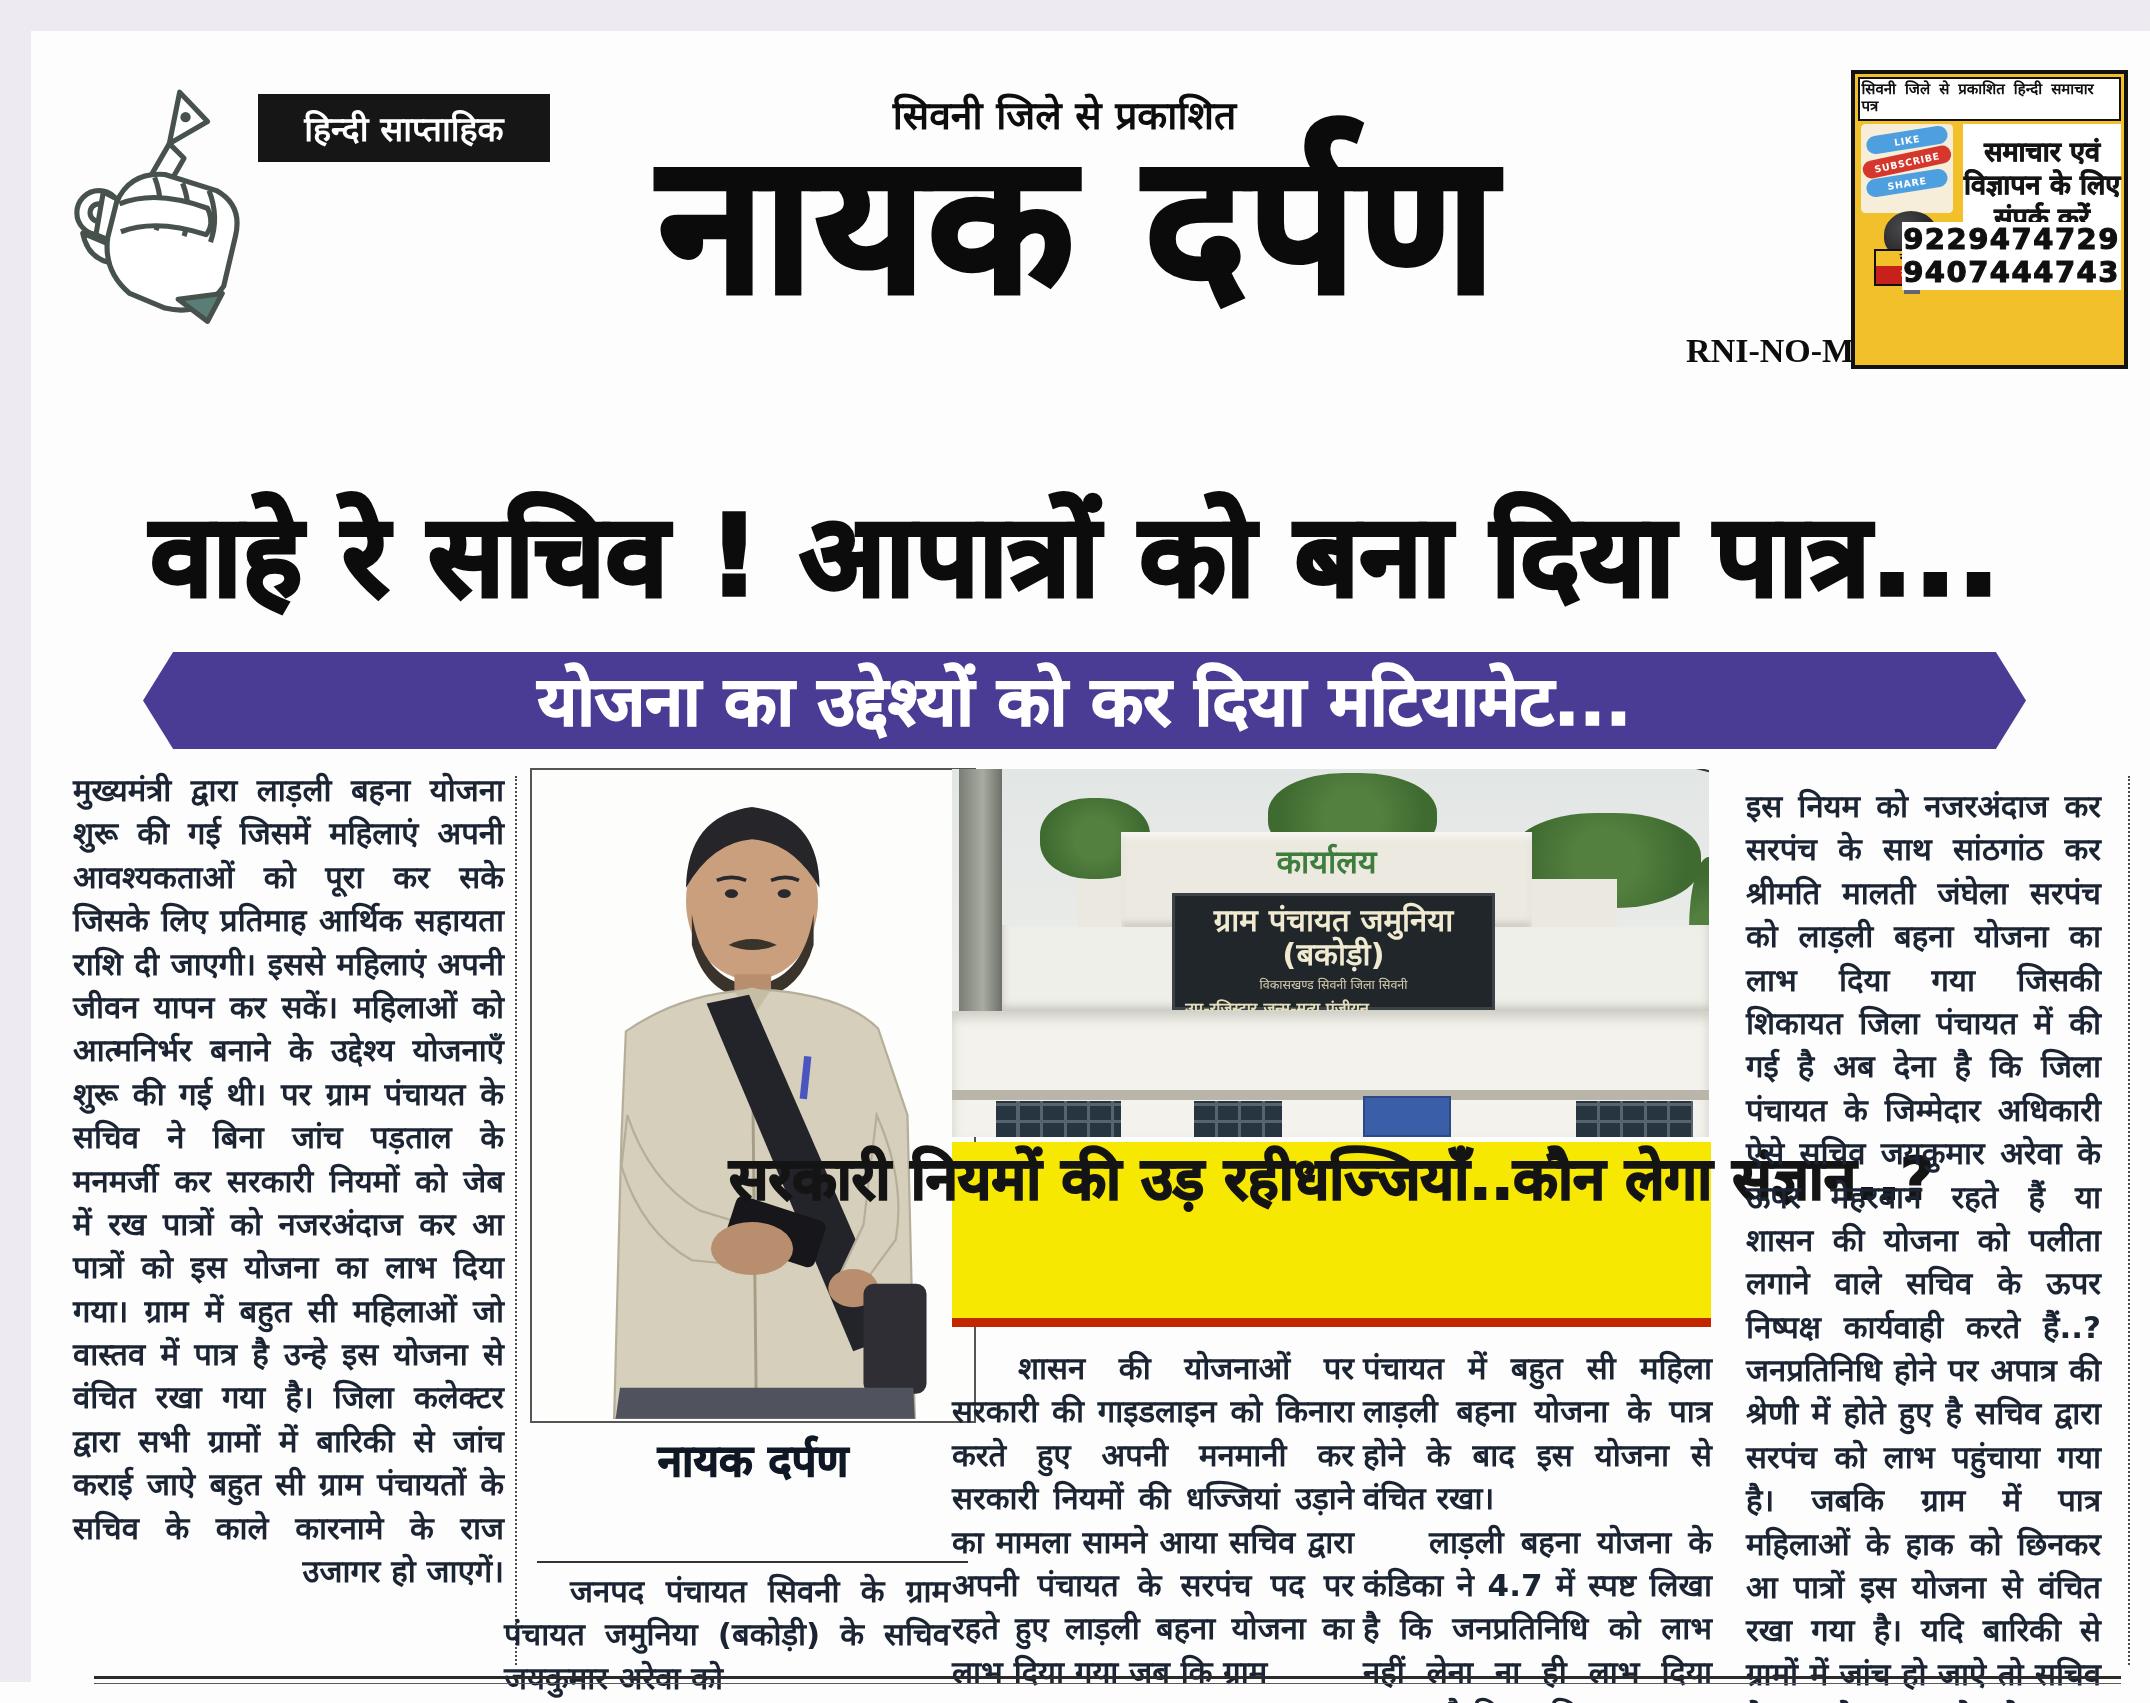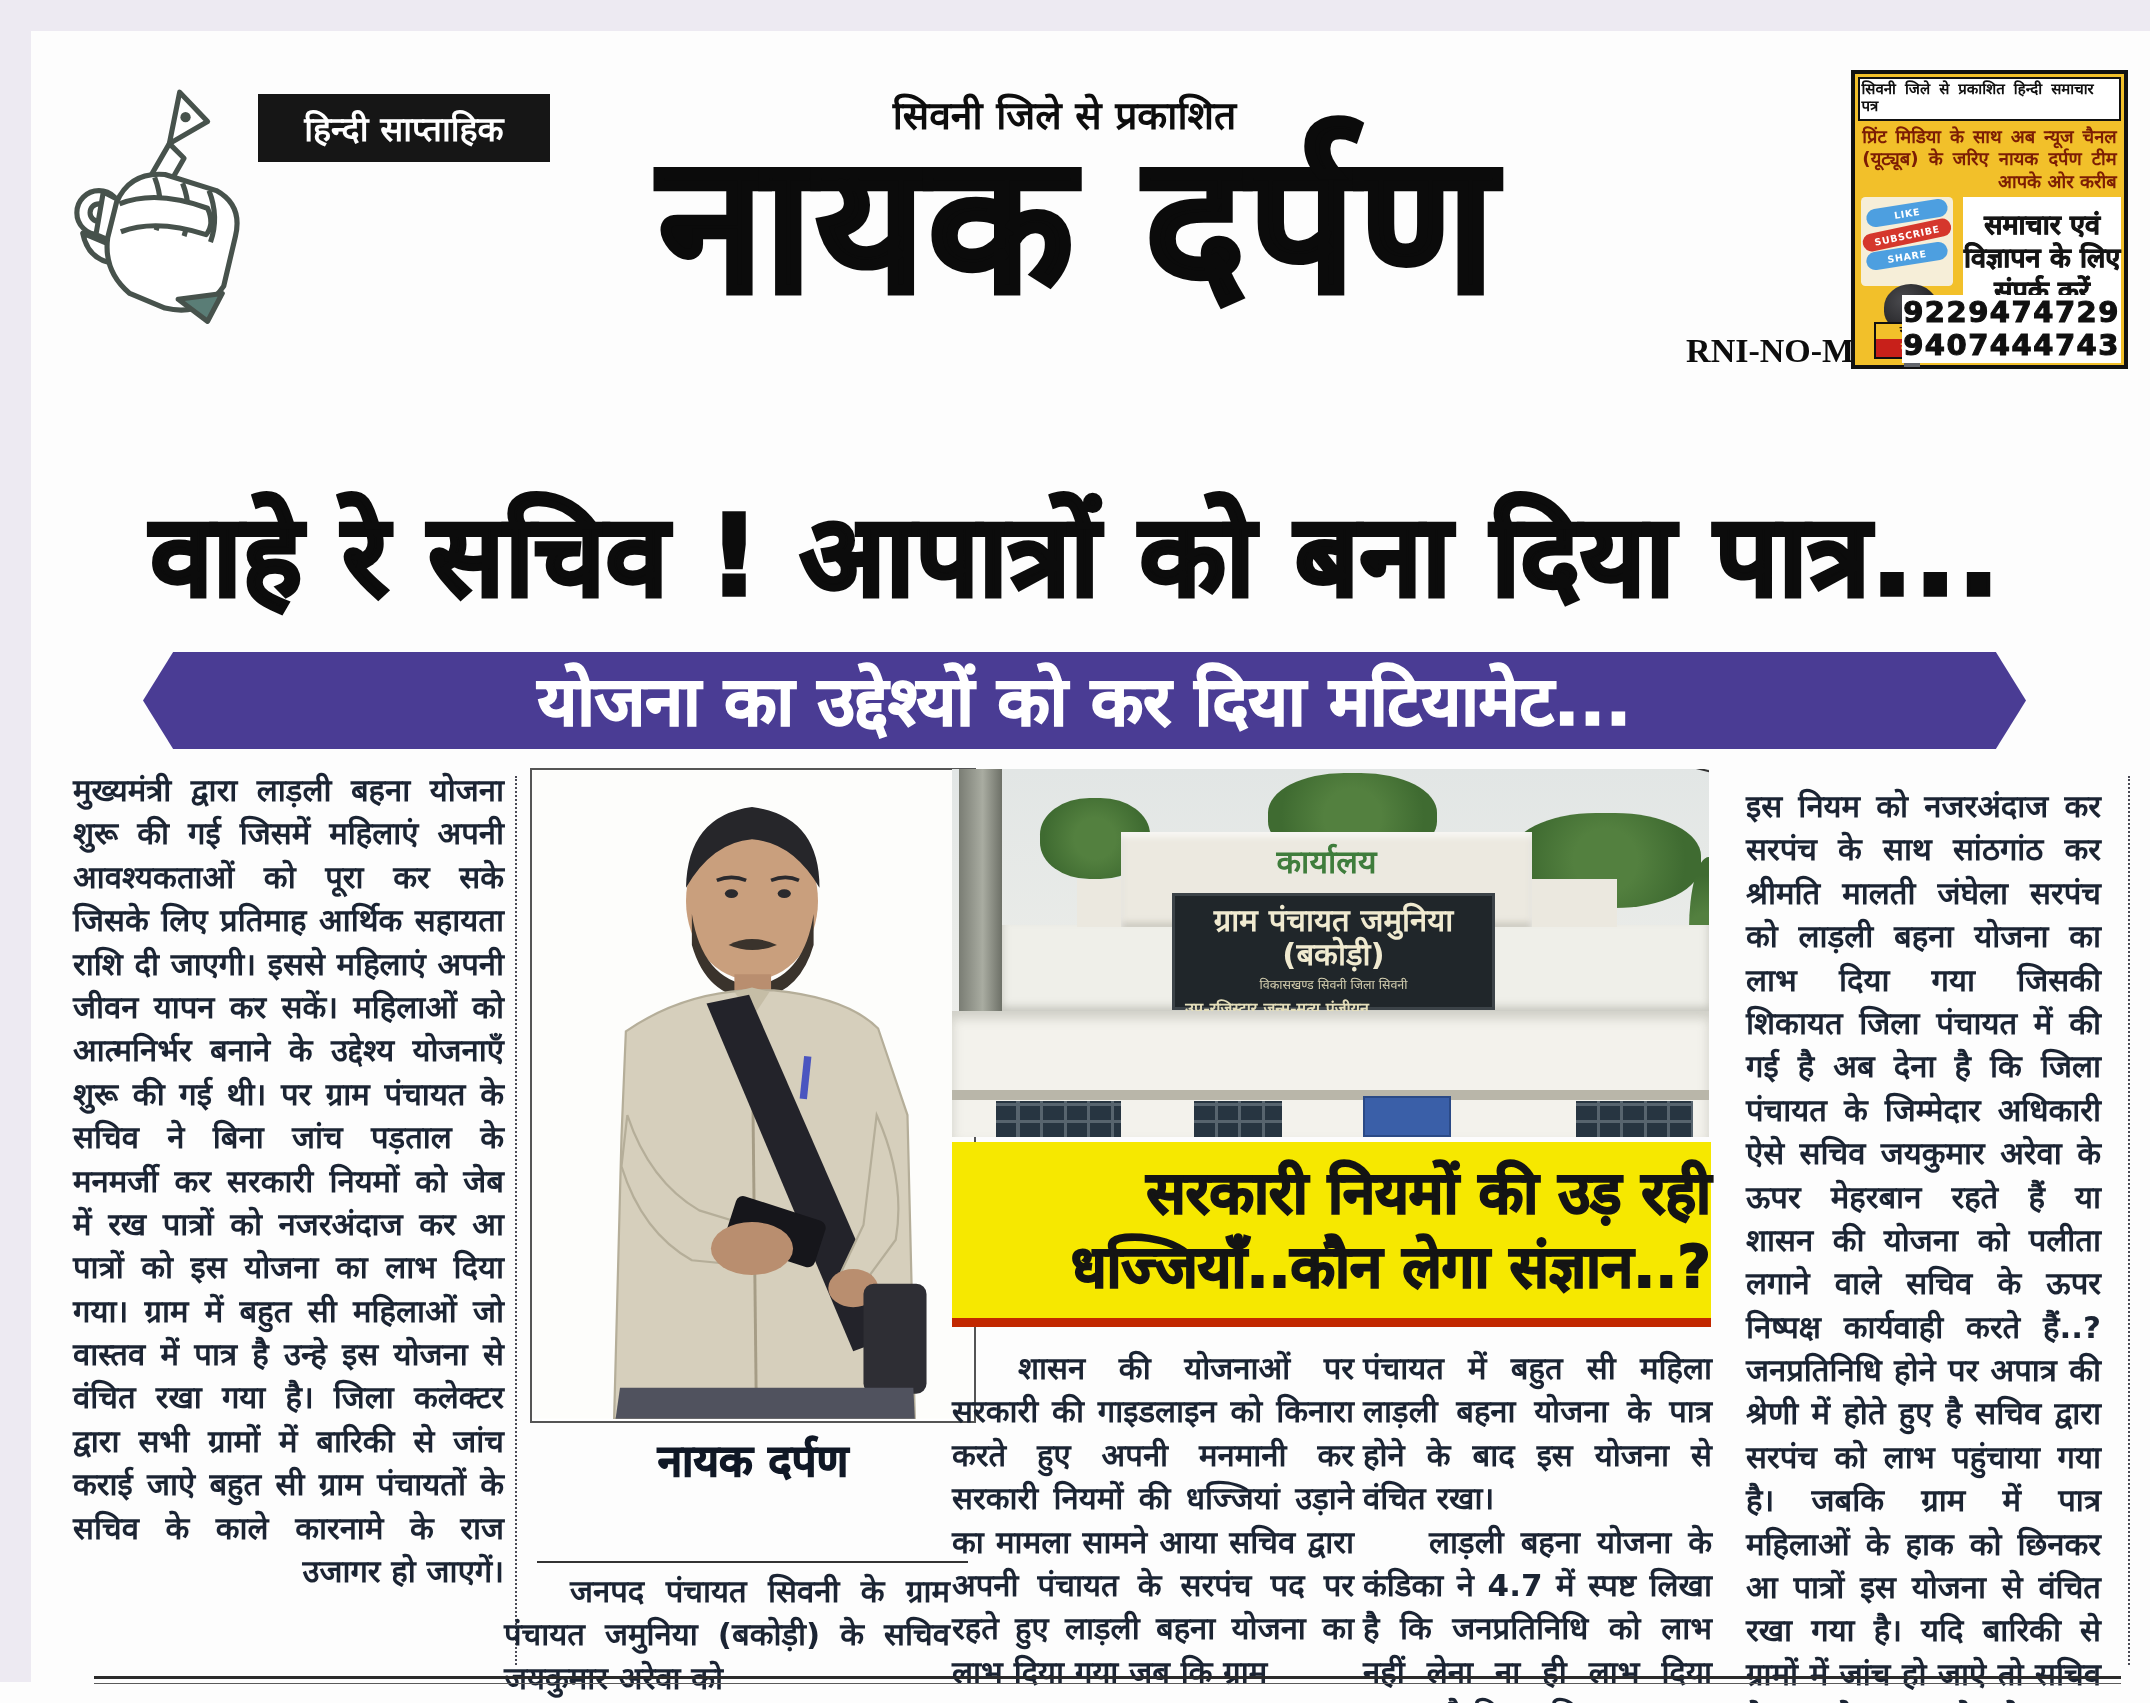--- a/index.html
+++ b/index.html
@@ -177,7 +177,6 @@
 
   <div class="ad-box" data-interactable="false">
     <div class="ad-top" data-interactable="false">सिवनी जिले से प्रकाशित हिन्दी समाचार पत्र</div>
-    <div class="ad-red" data-interactable="false">प्रिंट मिडिया के साथ अब न्यूज चैनल (यूट्यूब) के जरिए नायक दर्पण टीम आपके ओर करीब</div>
     <div class="ad-mid" data-interactable="false">
       <div class="socials" data-interactable="false">
         <div class="pill like" data-interactable="false">LIKE</div>

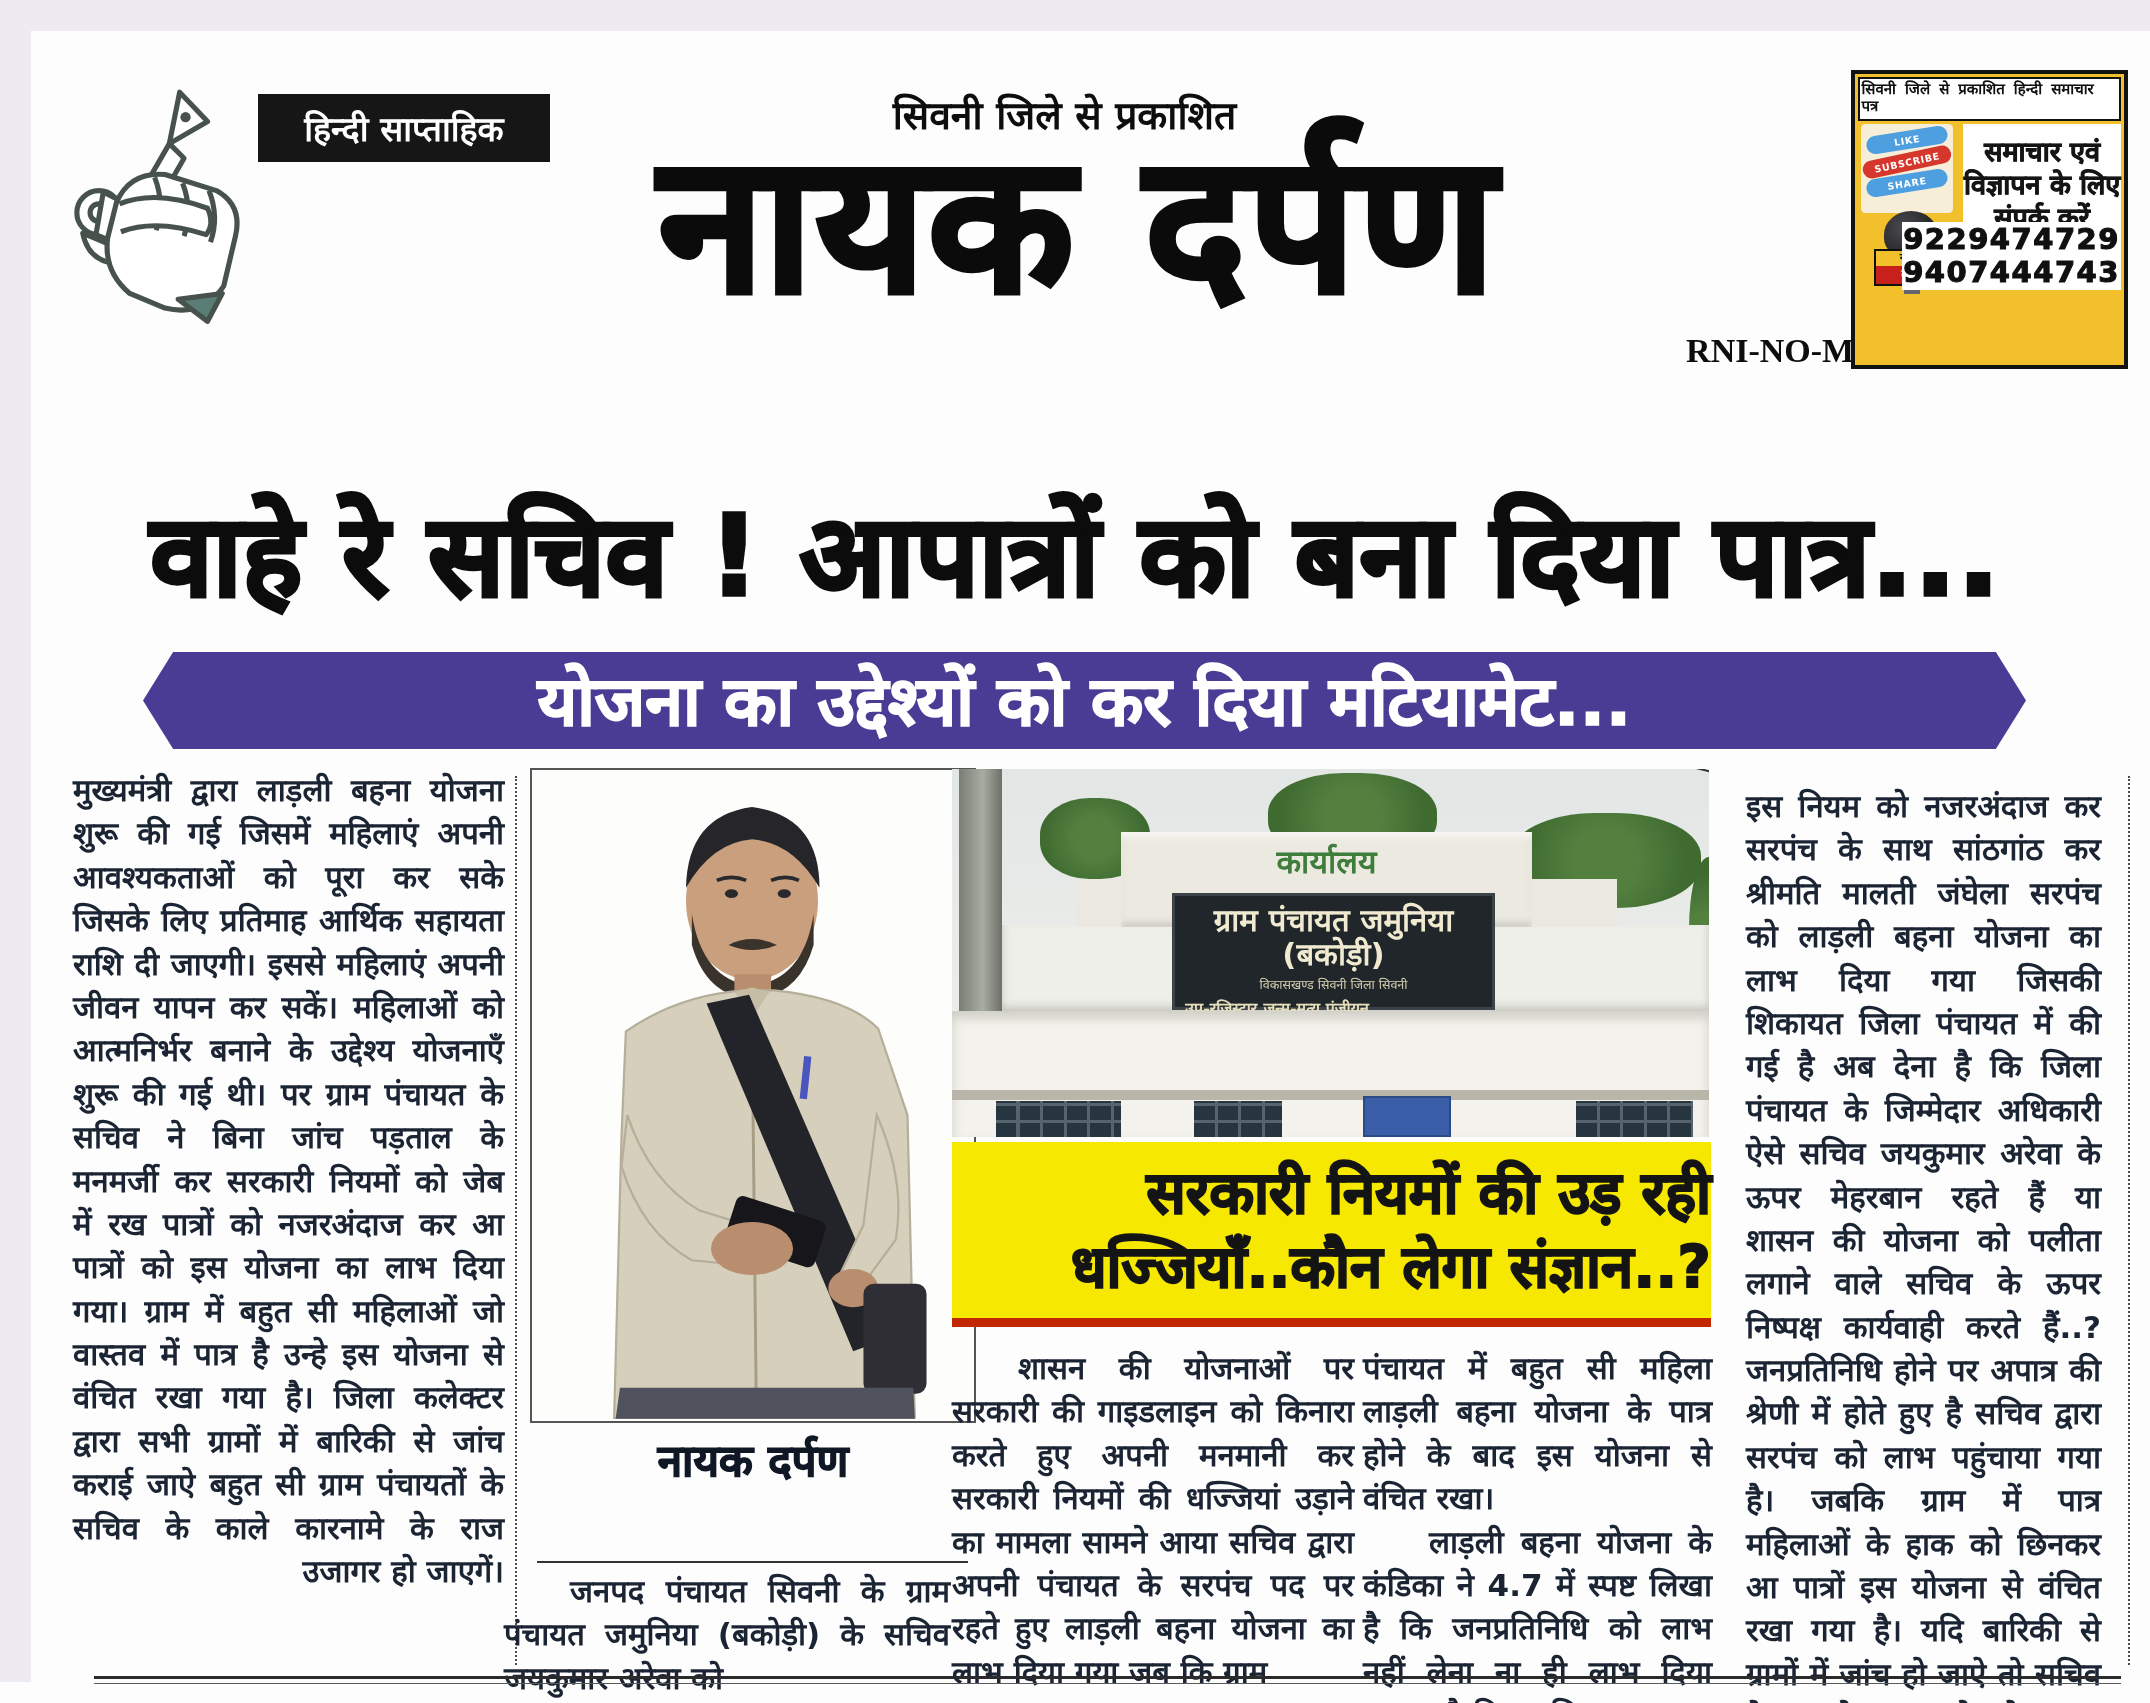--- a/index.html
+++ b/index.html
@@ -87,8 +87,8 @@
   .photo2{position:absolute;left:952px;top:769px;width:757px;height:368px;overflow:hidden;
           background:linear-gradient(#e2e6e5 0%,#e9ebe8 45%,#efefec 100%);}
   .yellowbox{position:absolute;left:952px;top:1142px;width:759px;height:185px;background:#f6e800;
-             border-bottom:9.5px solid #c22800;box-sizing:border-box;display:flex;flex-direction:column;
-             align-items:flex-end;justify-content:center;}
+             border-bottom:9.5px solid #c22800;box-sizing:border-box;display:flex;flex-direction:row;
+             align-items:flex-start;justify-content:center;}
   .yellowbox span{font-size:58px;font-weight:bold;color:#141414;line-height:1.28;
                   -webkit-text-stroke:1.8px #141414;white-space:nowrap;}
   .col3{position:absolute;left:952px;top:1347px;width:402px;}

